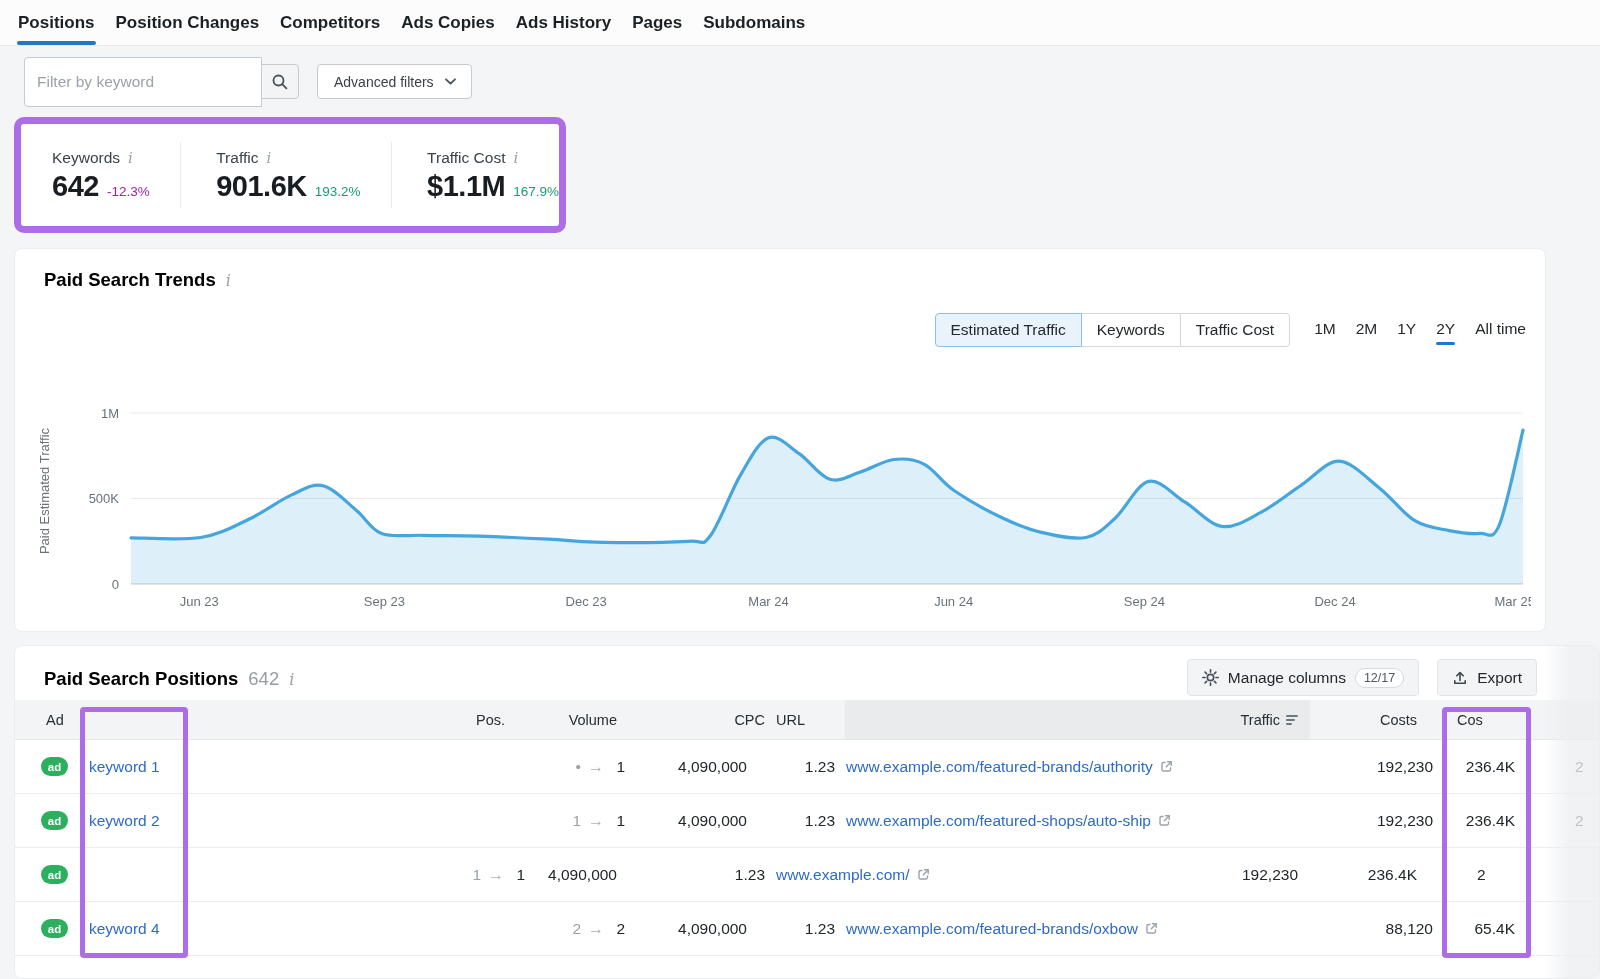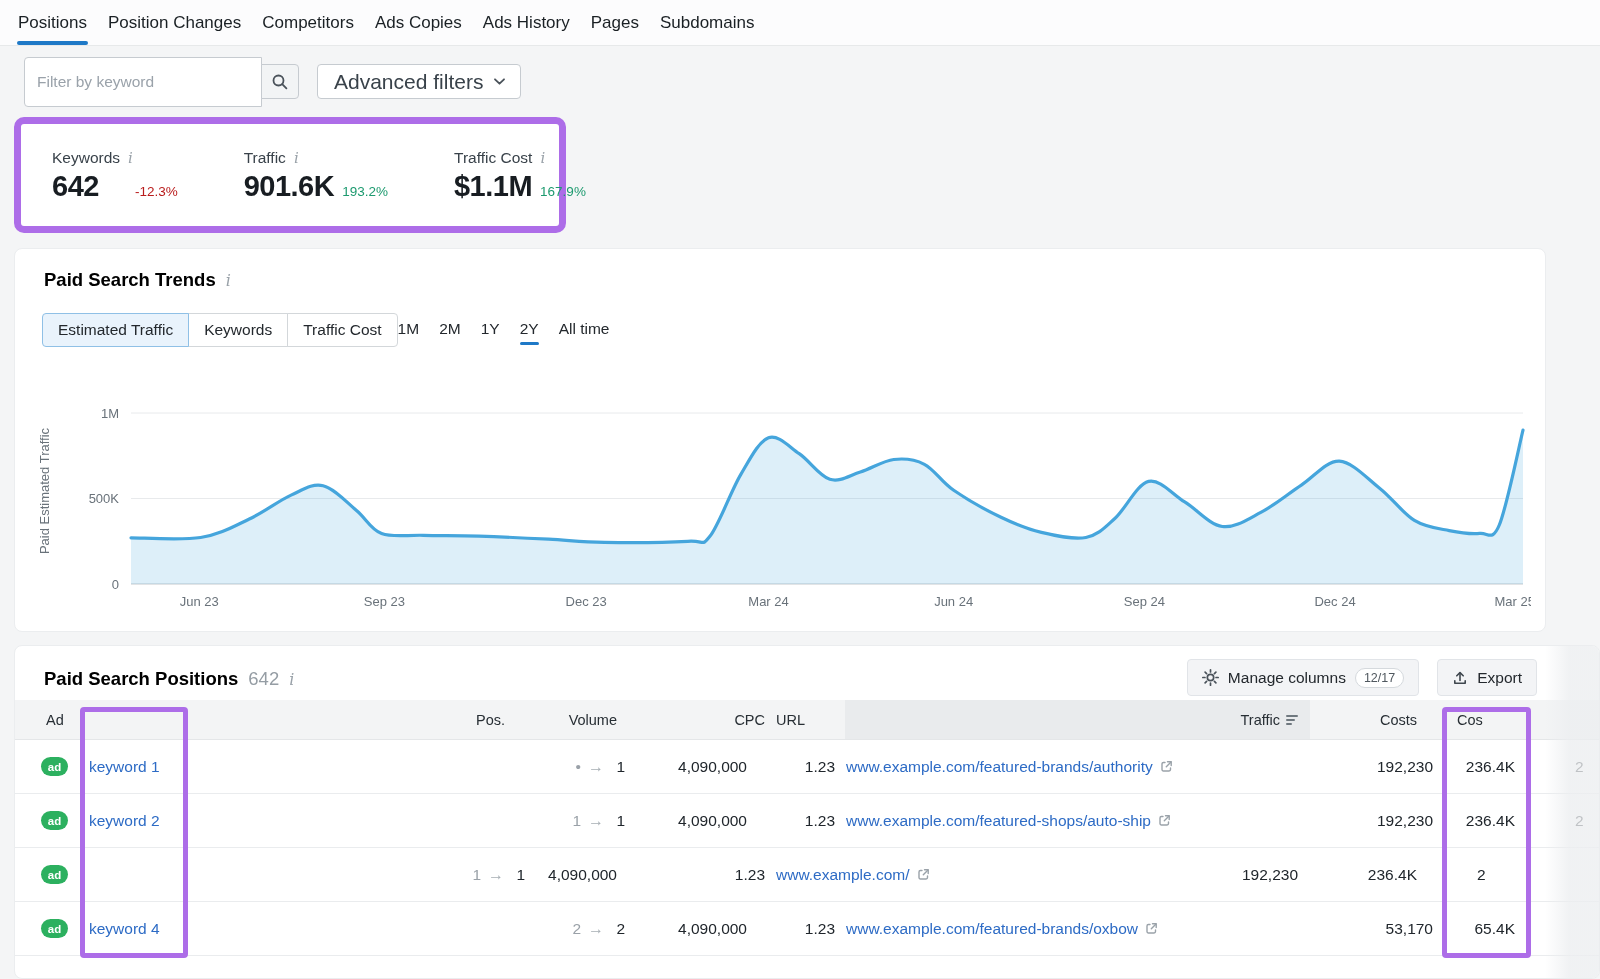--- a/index.html
+++ b/index.html
@@ -10,7 +10,7 @@
   .topnav { background:#fcfcfd; height:46px; border-bottom:1px solid #e7e9ea;
     display:flex; align-items:stretch; padding-left:17px; }
   .topnav .tab { display:flex; align-items:center; margin-right:19px; padding:0 1px;
-    font-size:17px; font-weight:400; color:#1a2024; cursor:pointer; position:relative; }
+    font-size:17px; font-weight:700; color:#1a2024; cursor:pointer; position:relative; }
   .topnav .tab.active::after { content:''; position:absolute; left:0; right:0; bottom:0;
     height:4px; border-radius:3px; background:#1e79c7; }
 

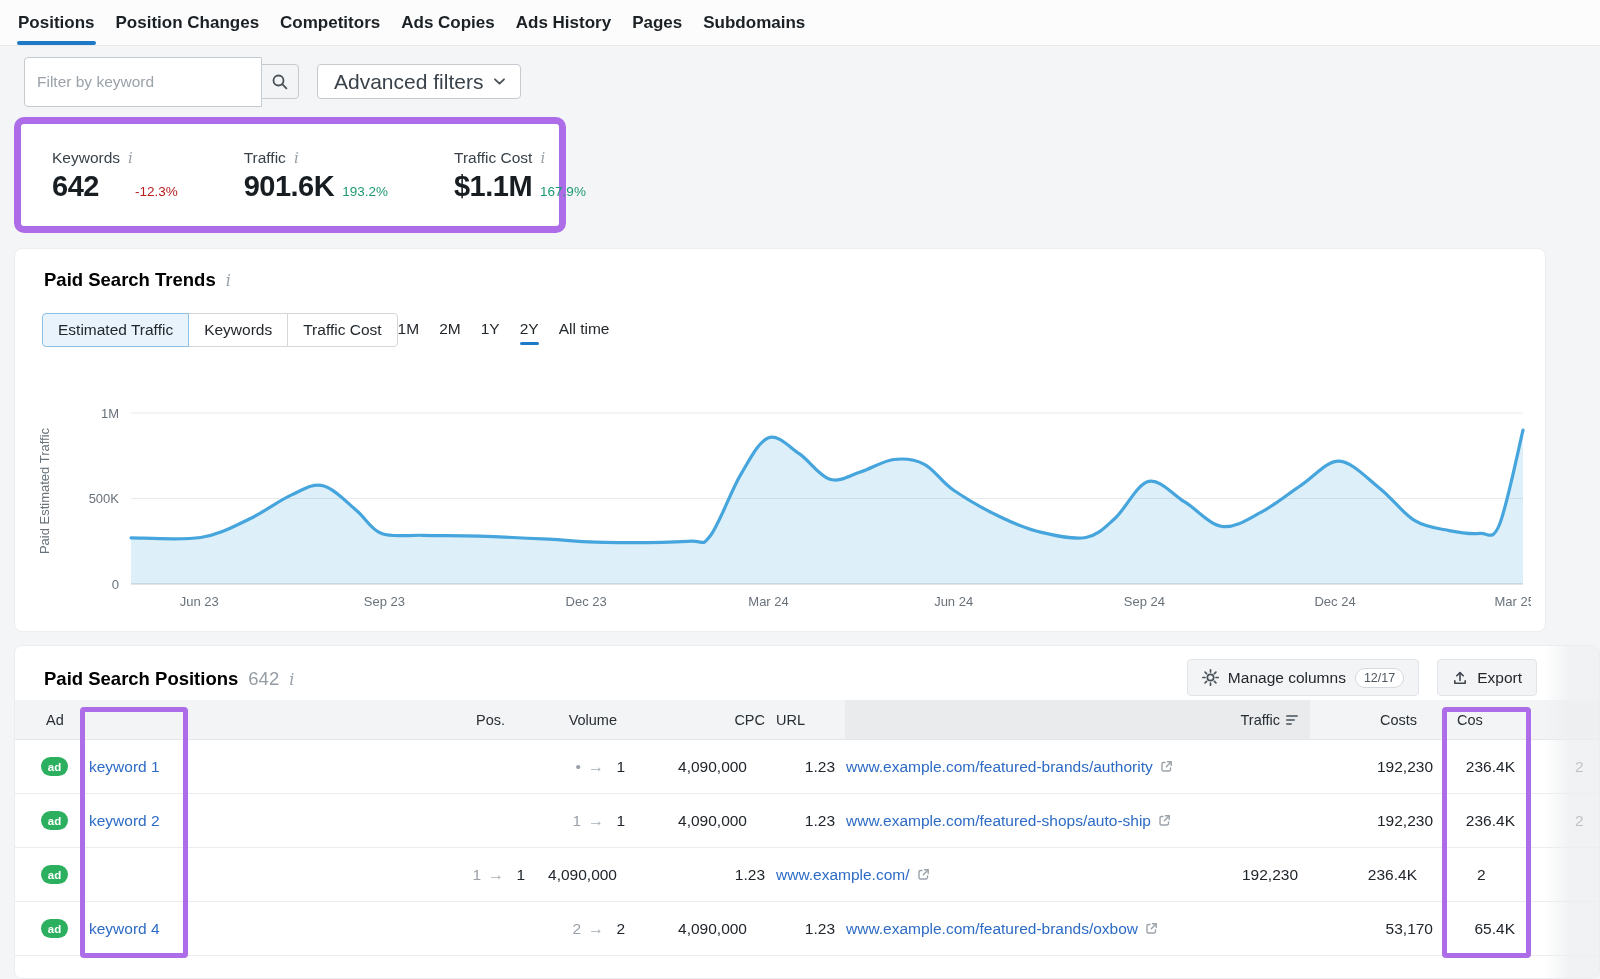--- a/index.html
+++ b/index.html
@@ -25,7 +25,7 @@
     justify-content:center; cursor:pointer; }
   .adv-btn { margin-left:18px; height:35px; border:1px solid #c6cbd0; border-radius:4px;
     background:#fff; display:flex; align-items:center; gap:11px; padding:0 15px 0 16px;
-    font-size:21px; color:#39424a; cursor:pointer; }
+    font-size:14px; color:#39424a; cursor:pointer; }
 
   
   .stats-frame { margin:13px 0 0 14px; width:552px; height:116px; border:7px solid #ad6de8;

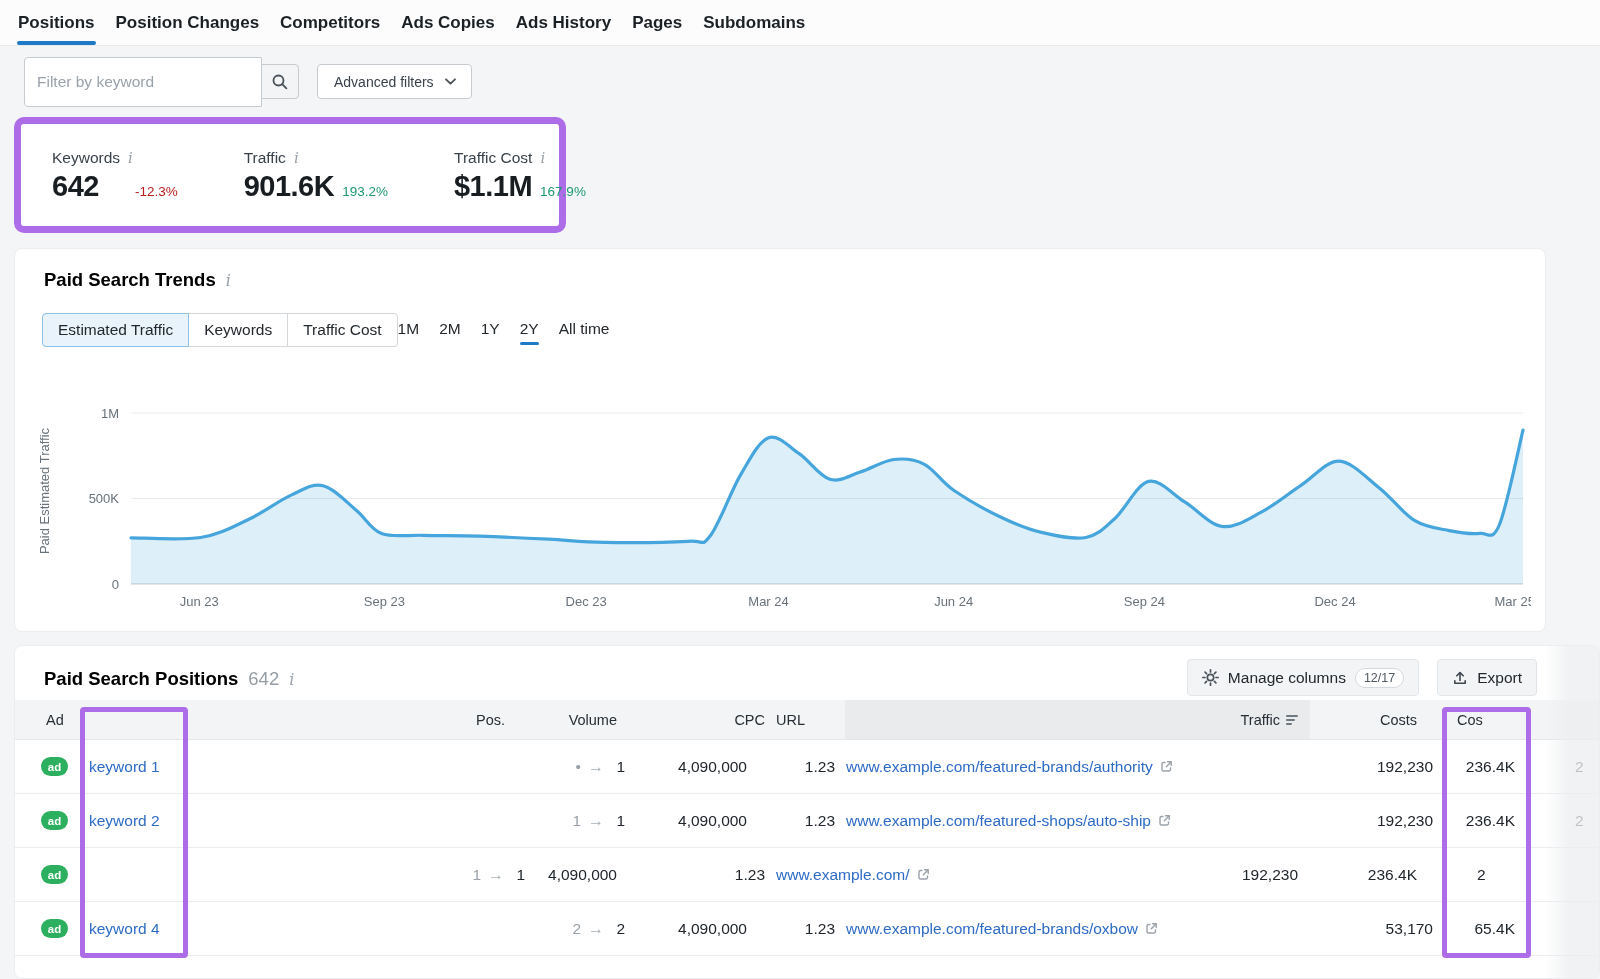--- a/index.html
+++ b/index.html
@@ -36,7 +36,7 @@
   .stat .val-row { display:flex; align-items:flex-end; gap:8px; }
   .stat .val { font-size:29px; font-weight:700; color:#181d22; letter-spacing:-0.5px; line-height:1; }
   .stat .chg { font-size:13.5px; margin-bottom:2px; }
-  .chg.down { color:#b91c1c;margin-left:28px; } .chg.up { color:#1d9a6f; }
+  .chg.down { color:#a21caf; } .chg.up { color:#1d9a6f; }
   .stat-div { width:1px; height:66px; background:#e8eaec; margin:0 12px 0 30px; }
   .info { font-family:"DejaVu Serif", serif; font-style:italic; color:#9aa2a9;
     font-size:15px; cursor:pointer; }

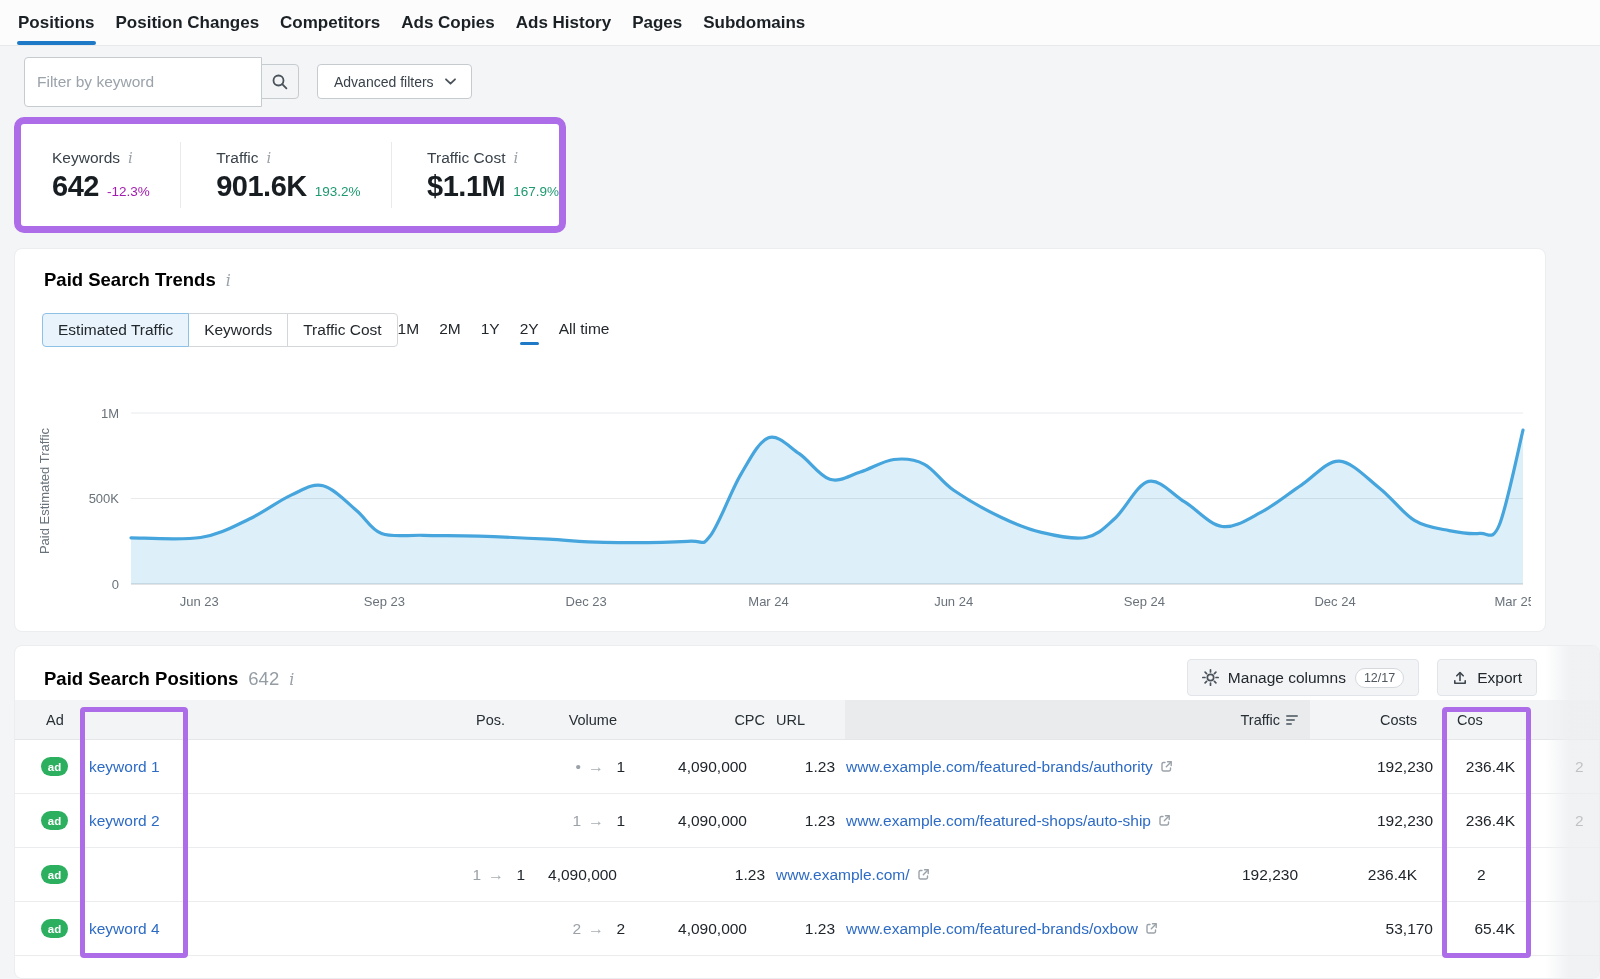--- a/index.html
+++ b/index.html
@@ -51,8 +51,8 @@
   .count { font-size:18.5px; color:#959da4; }
 
   
-  .trend-controls { display:flex; align-items:flex-start; justify-content:flex-start;
-    padding:22px 19px 0 27px; }
+  .trend-controls { display:flex; align-items:flex-start; justify-content:flex-end;
+    padding:22px 19px 0 27px;gap:24px; }
   .segmented { display:flex; }
   .seg { height:34px; display:flex; align-items:center; padding:0 15px; font-size:15.5px;
     color:#23282d; background:#fff; border:1px solid #d3d7da; margin-left:-1px; cursor:pointer; }

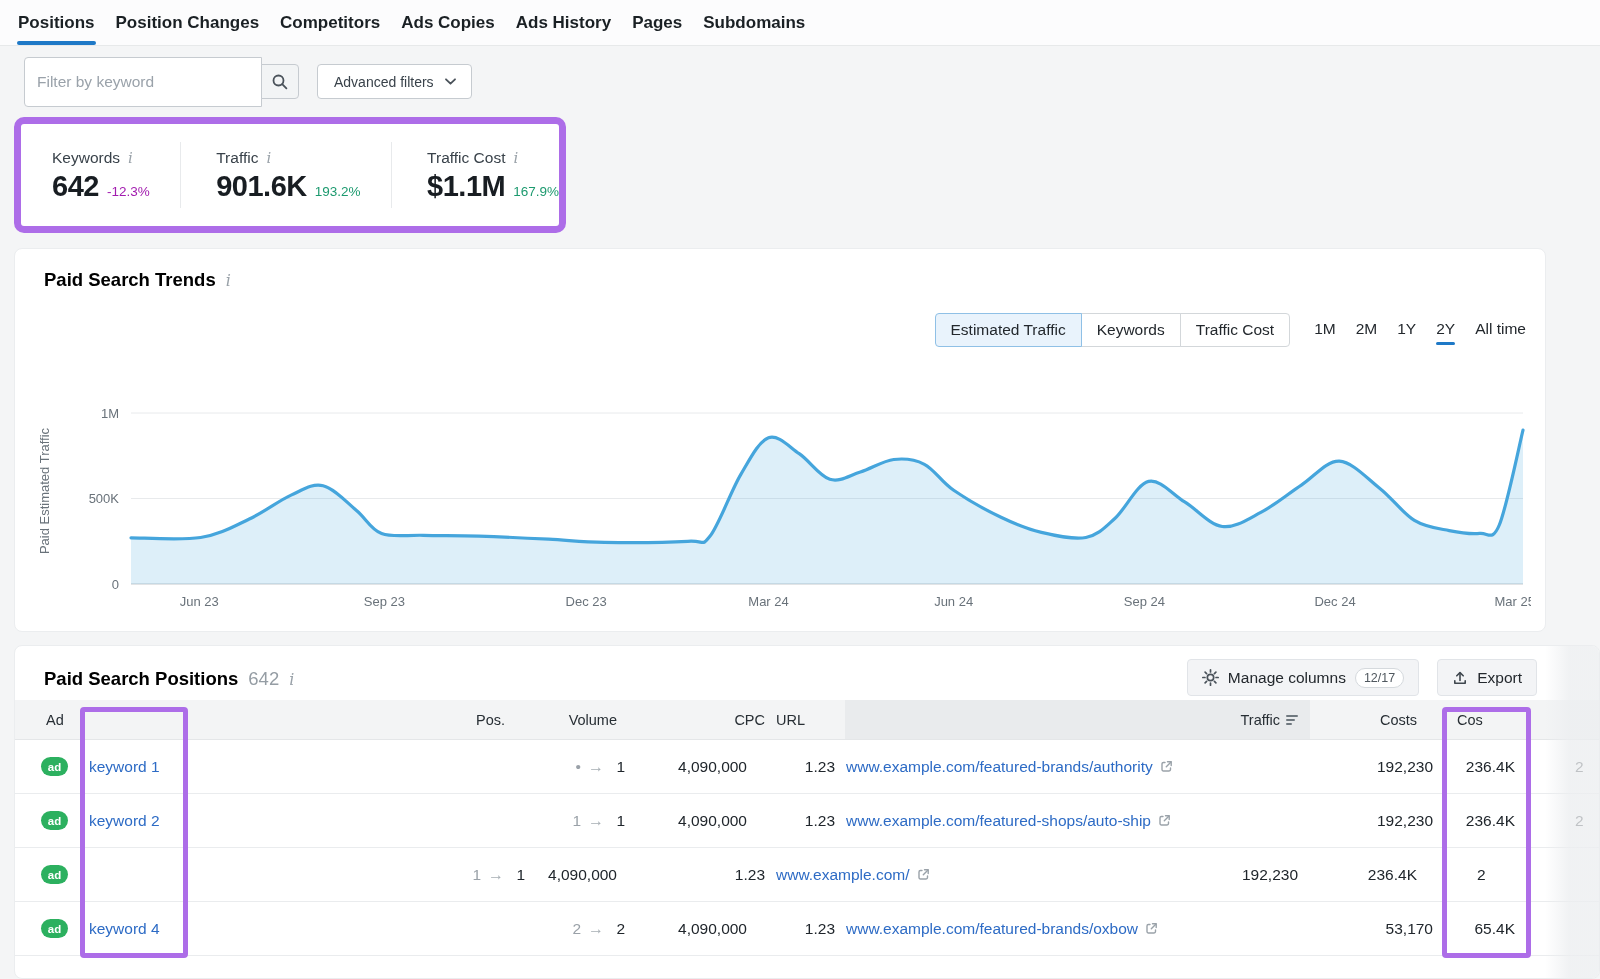--- a/index.html
+++ b/index.html
@@ -385,7 +385,7 @@
           </svg>
         </span>
       </div>
-    <div class="c r pr-tr">53,170</div>
+    <div class="c r pr-tr">88,120</div>
     <div class="c r pr-cost">65.4K</div>
     <div class="c pl-cos"></div>
   </div>

